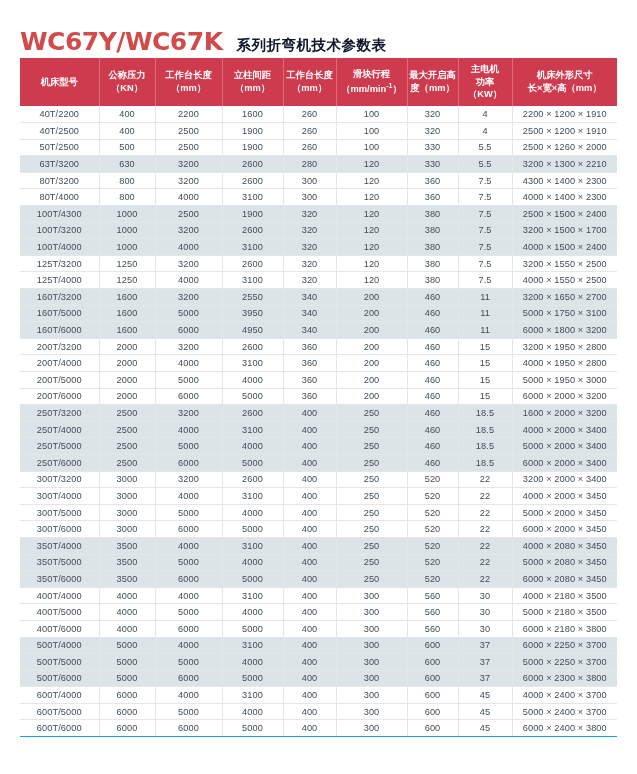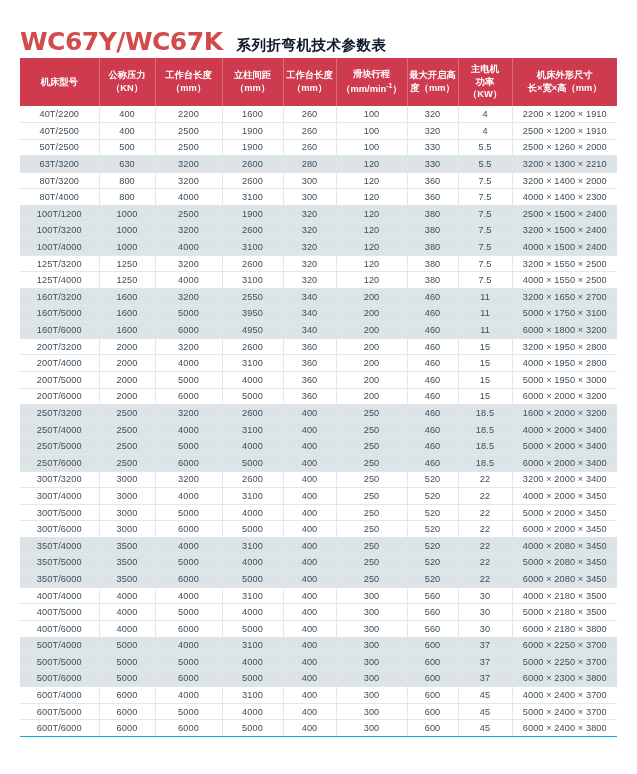--- a/index.html
+++ b/index.html
@@ -227,7 +227,7 @@
           <td>120</td>
           <td>360</td>
           <td>7.5</td>
-          <td>3200 × 1400 × 2000</td>
+          <td>4300 × 1400 × 2300</td>
         </tr>
         <tr class="plain">
           <td>80T/4000</td>

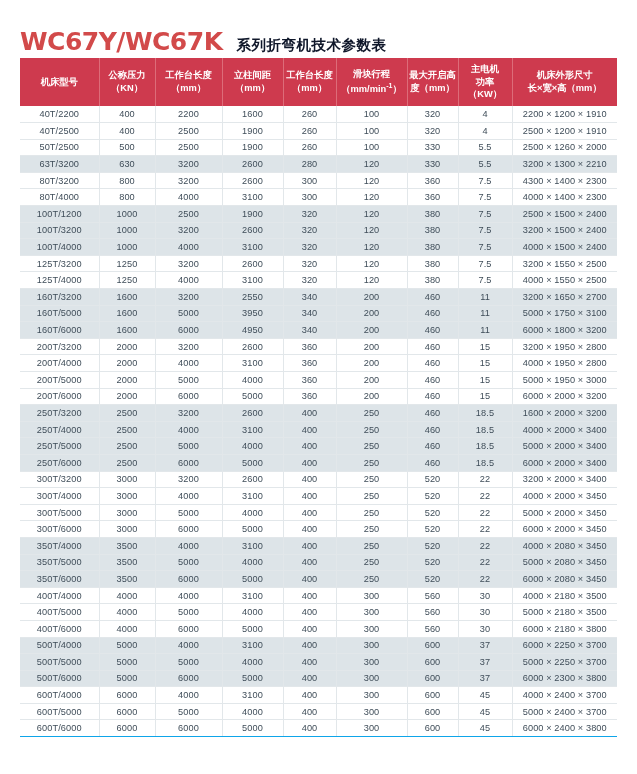--- a/index.html
+++ b/index.html
@@ -241,7 +241,7 @@
           <td>4000 × 1400 × 2300</td>
         </tr>
         <tr class="shaded">
-          <td>100T/1200</td>
+          <td>100T/4300</td>
           <td>1000</td>
           <td>2500</td>
           <td>1900</td>

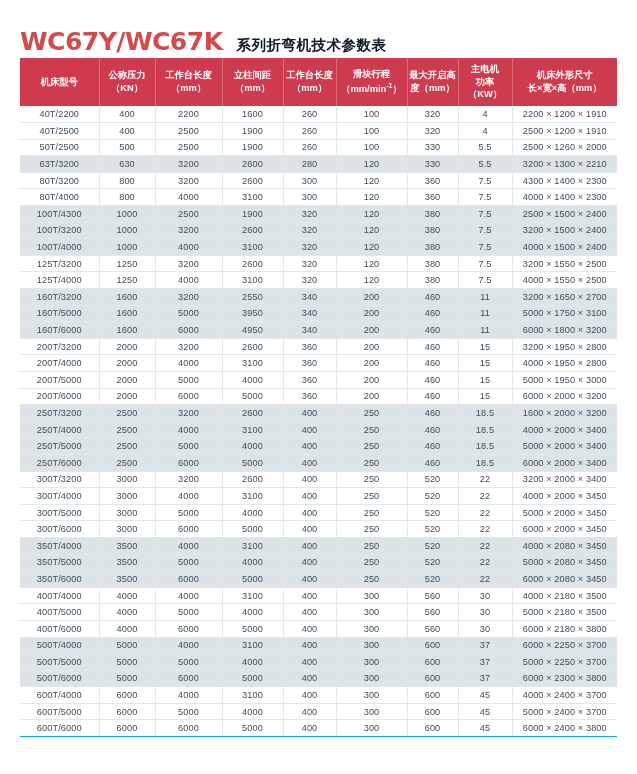--- a/index.html
+++ b/index.html
@@ -260,7 +260,7 @@
           <td>120</td>
           <td>380</td>
           <td>7.5</td>
-          <td>3200 × 1500 × 2400</td>
+          <td>3200 × 1500 × 1700</td>
         </tr>
         <tr class="shaded">
           <td>100T/4000</td>

